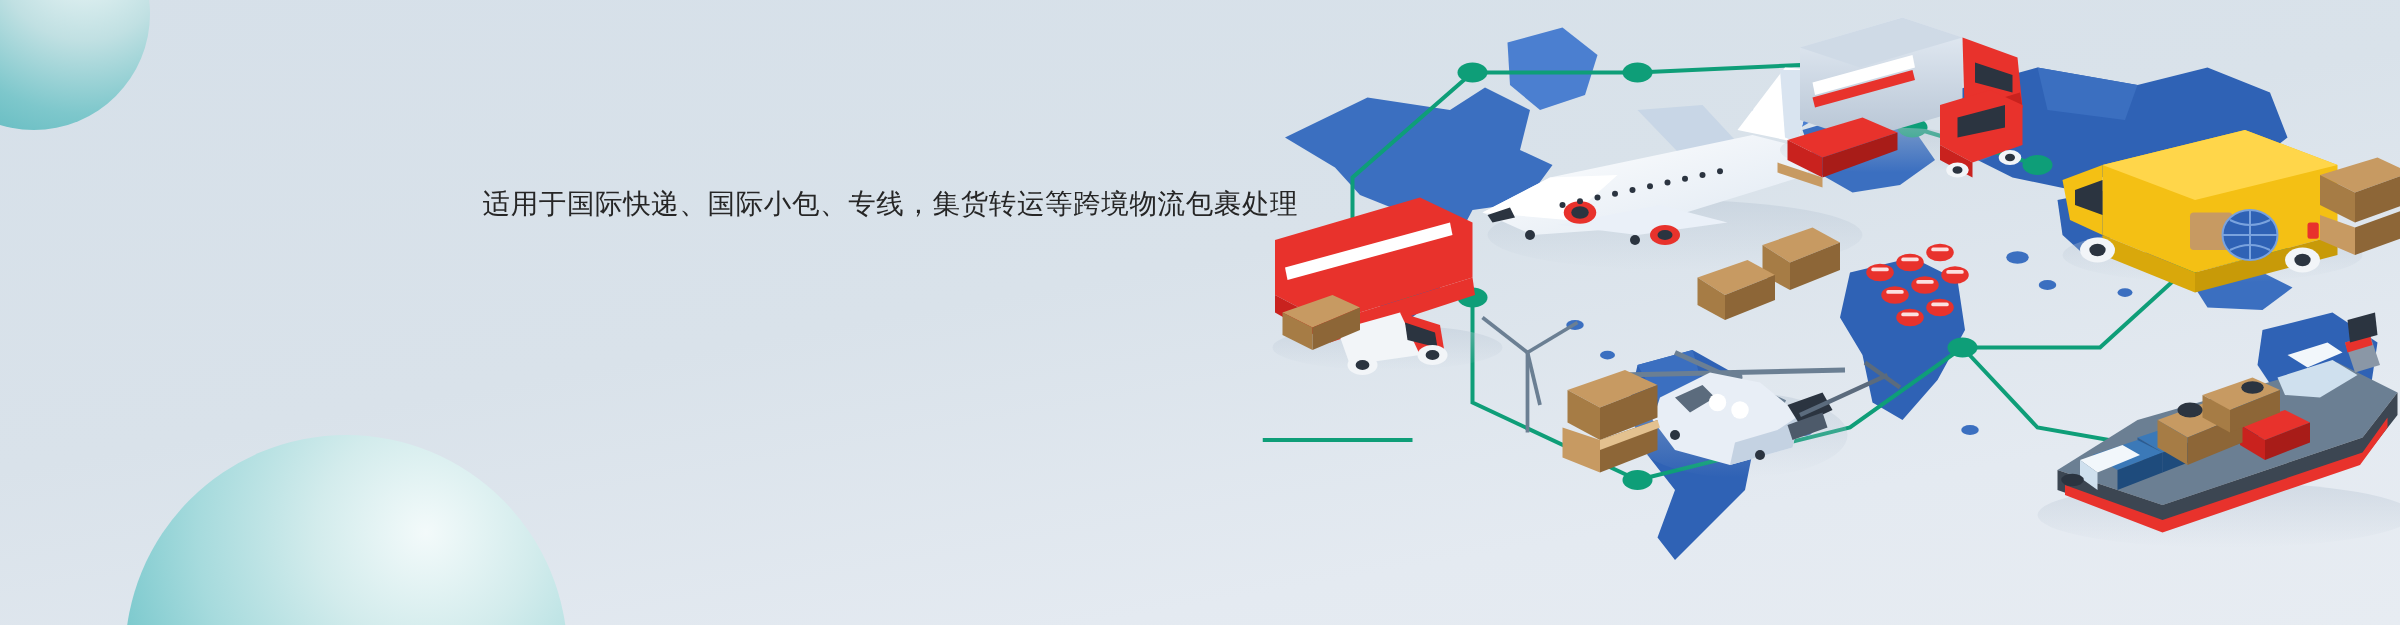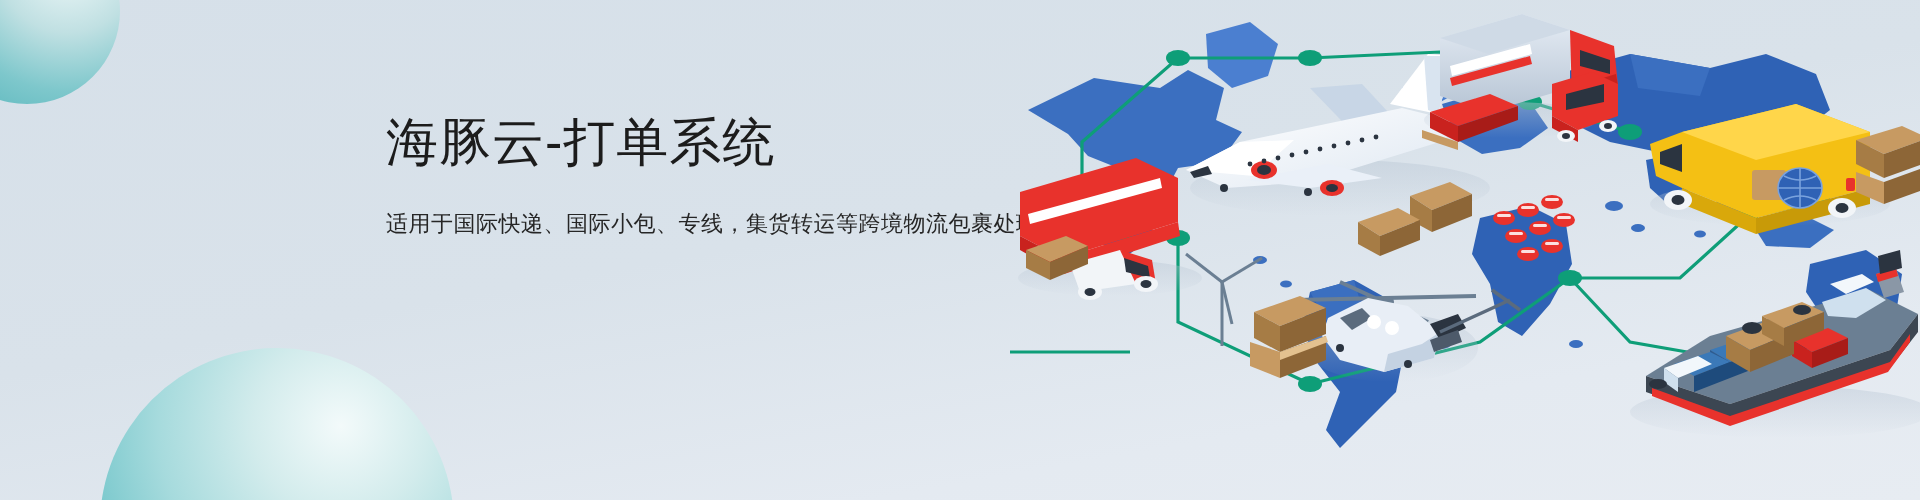--- a/index.html
+++ b/index.html
@@ -46,7 +46,6 @@
   <div class="circle circle-bl"></div>
 
   <div class="copy">
-    <h1 class="title">海豚云-打单系统</h1>
     <p class="subtitle">适用于国际快递、国际小包、专线，集货转运等跨境物流包裹处理</p>
   </div>
 

